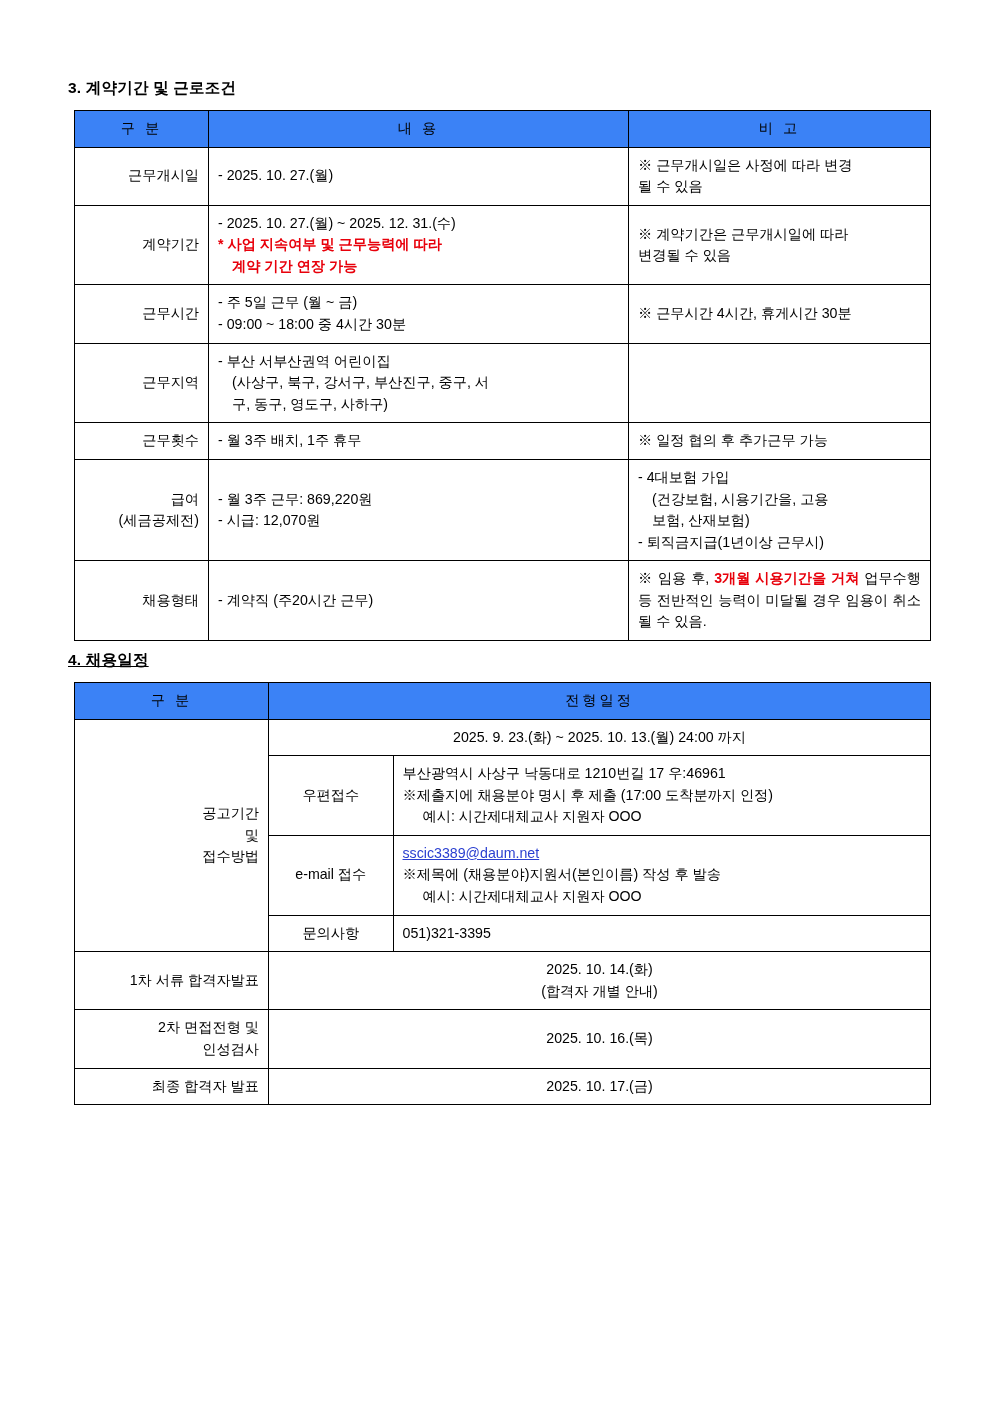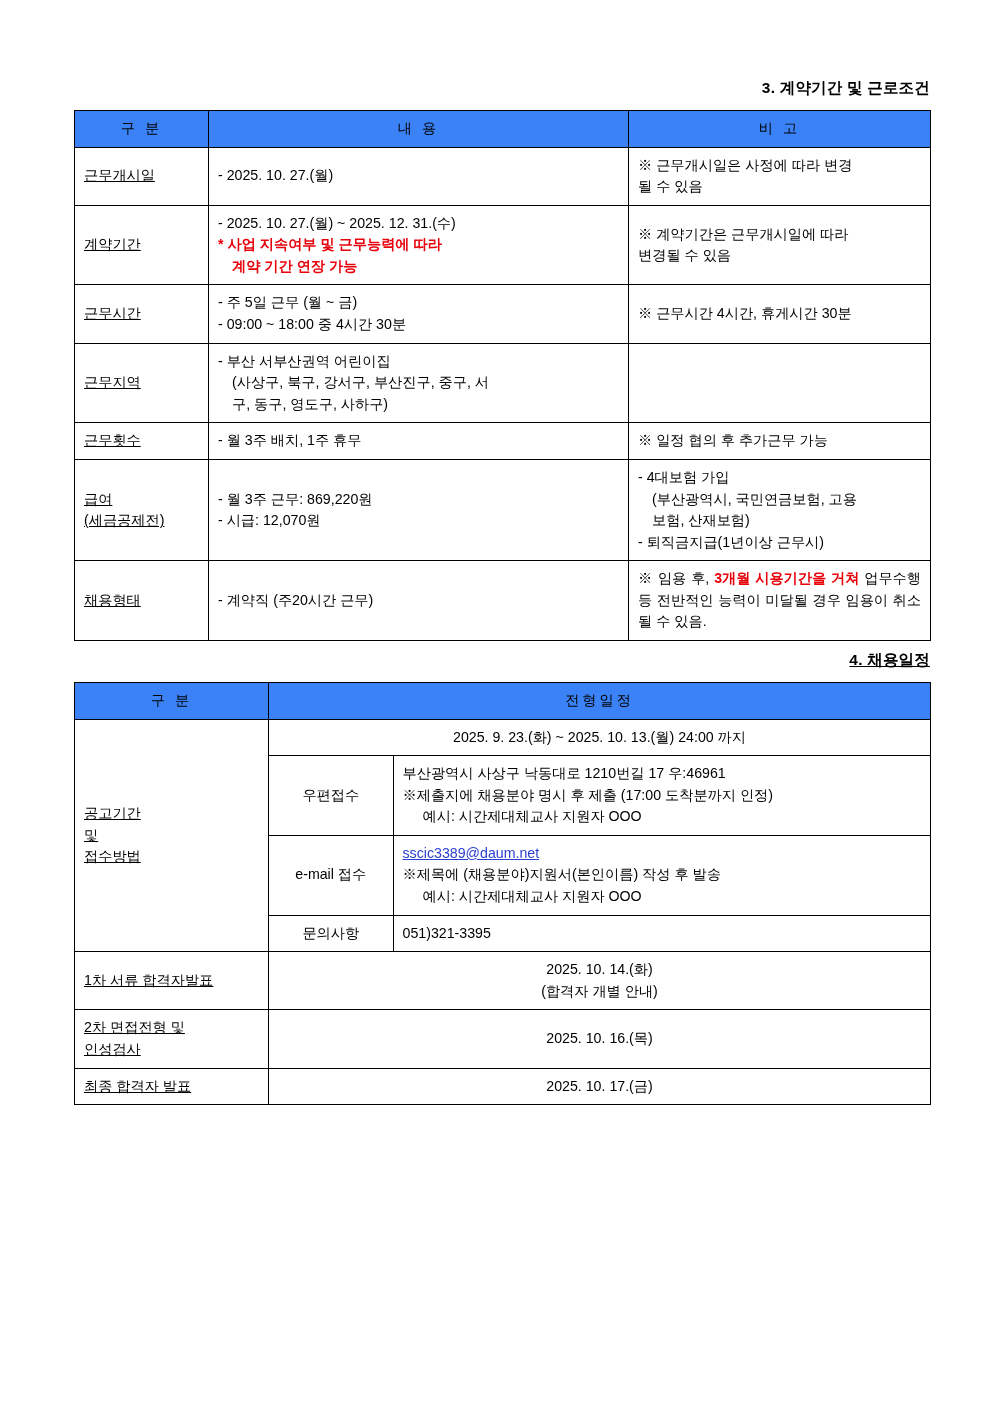--- a/index.html
+++ b/index.html
@@ -27,7 +27,6 @@
     letter-spacing: 0.2px;
     margin: 0 0 11px 0;
     color: #000;
-    text-align: right;
   }
   .section-heading.second {
     margin-top: 10px;

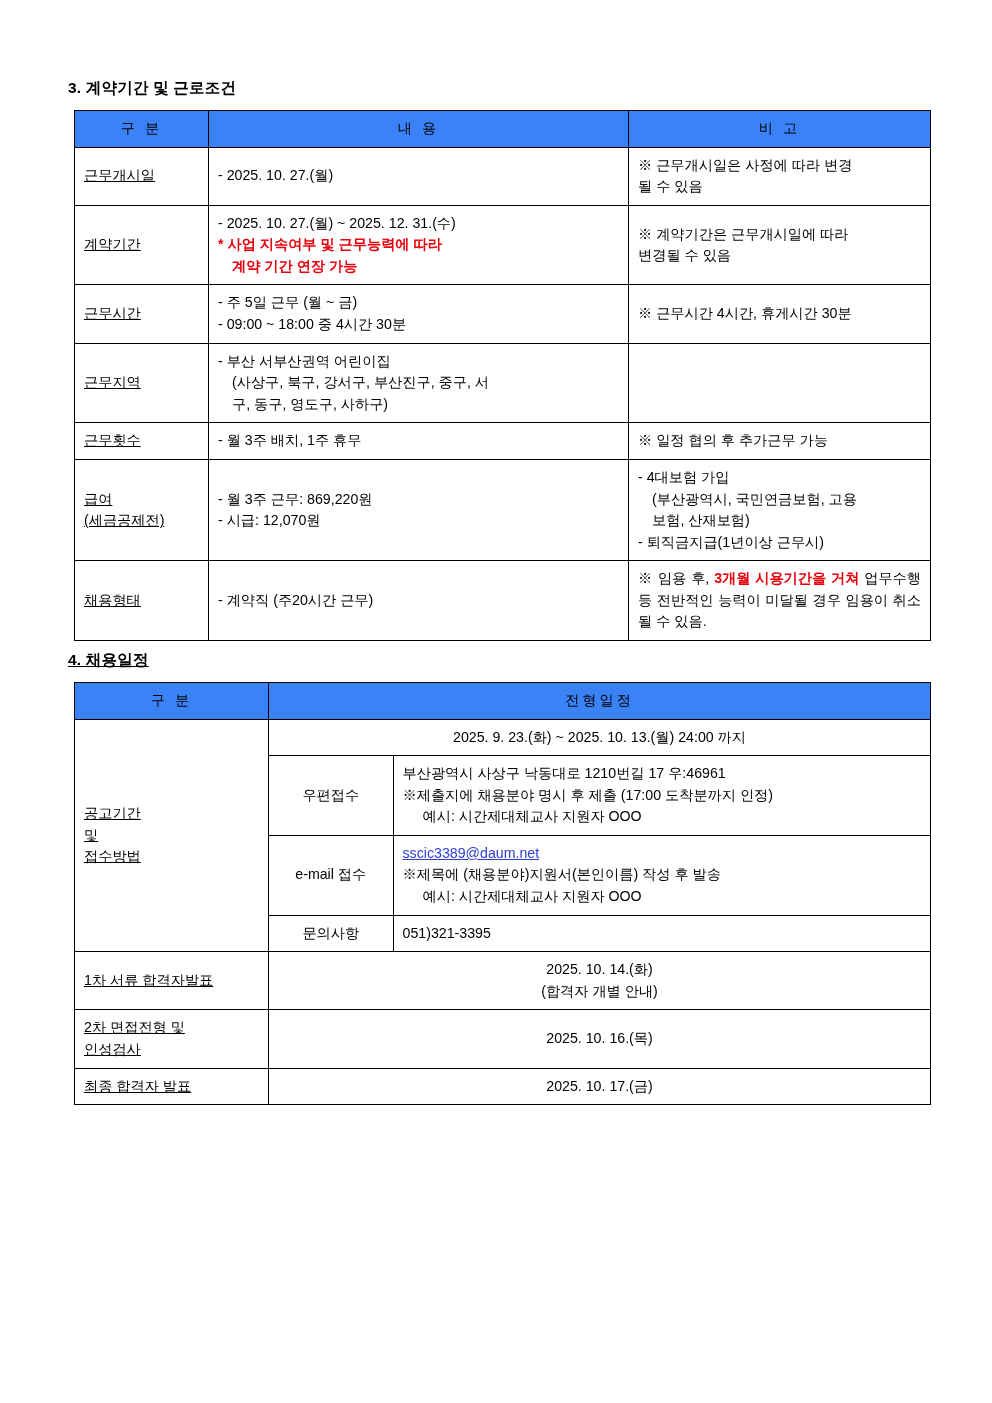--- a/index.html
+++ b/index.html
@@ -55,7 +55,7 @@
     padding-bottom: 8px;
   }
   .ctr { text-align: center; }
-  .cell-label { text-align: left; text-decoration: underline; }
+  .cell-label { text-align: right; }
   .redb { color: #e8000b; font-weight: bold; }
   .line { display: block; }
   .indent { display: block; padding-left: 14px; }

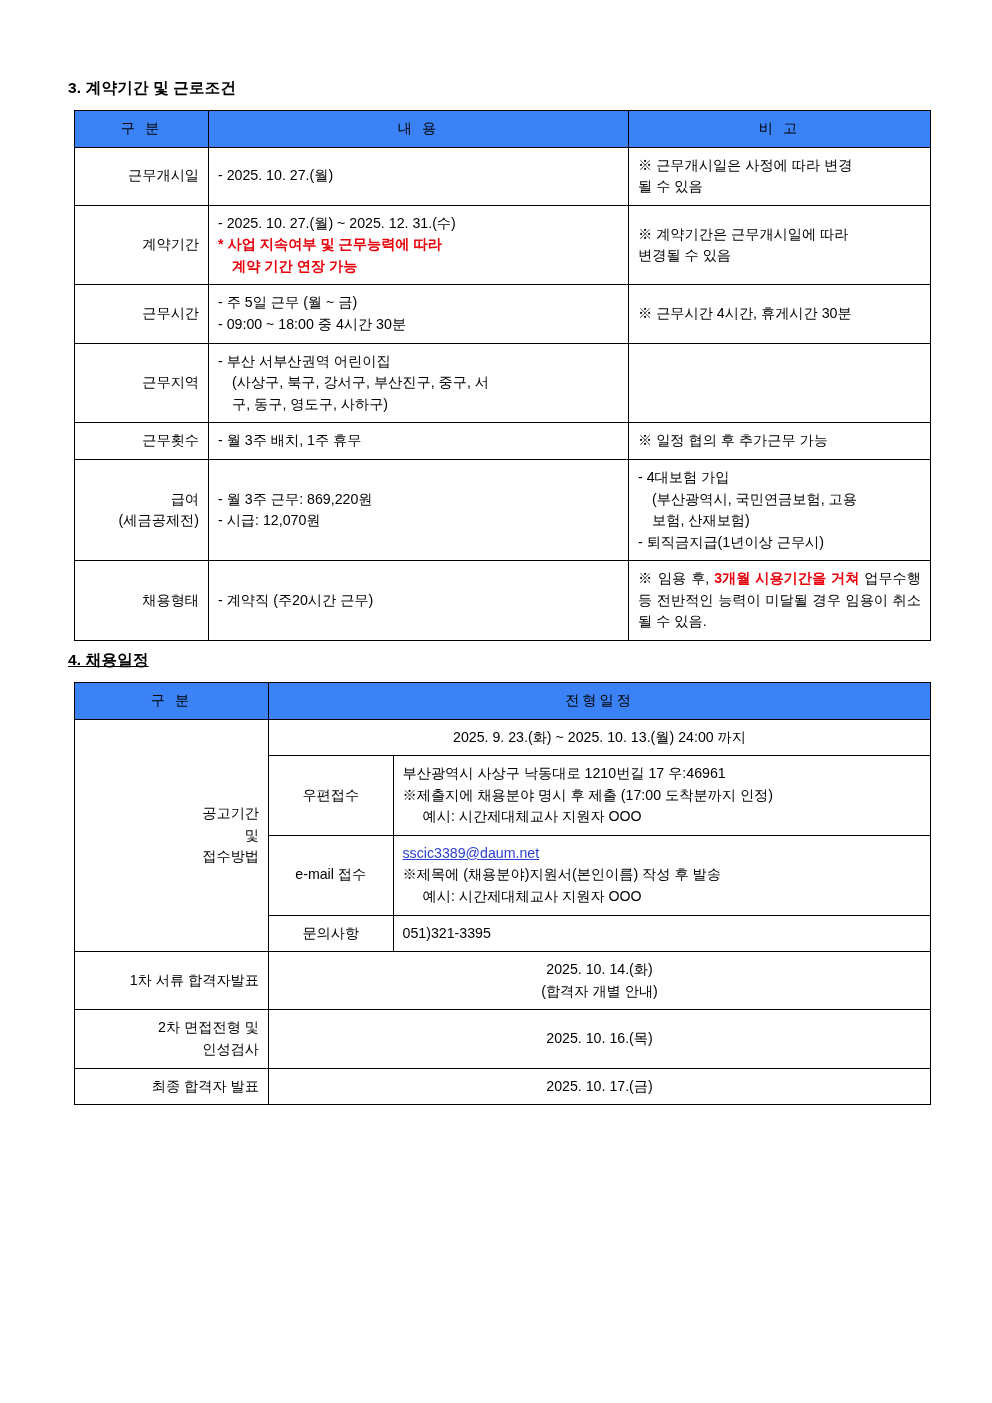--- a/index.html
+++ b/index.html
@@ -172,7 +172,7 @@
         </td>
         <td>
           <span class="line">-  4대보험 가입</span>
-          <span class="line indent">(부산광역시,  국민연금보험,  고용</span>
+          <span class="line indent">(건강보험,  시용기간을,  고용</span>
           <span class="line indent">보험, 산재보험)</span>
           <span class="line">-  퇴직금지급(1년이상 근무시)</span>
         </td>

